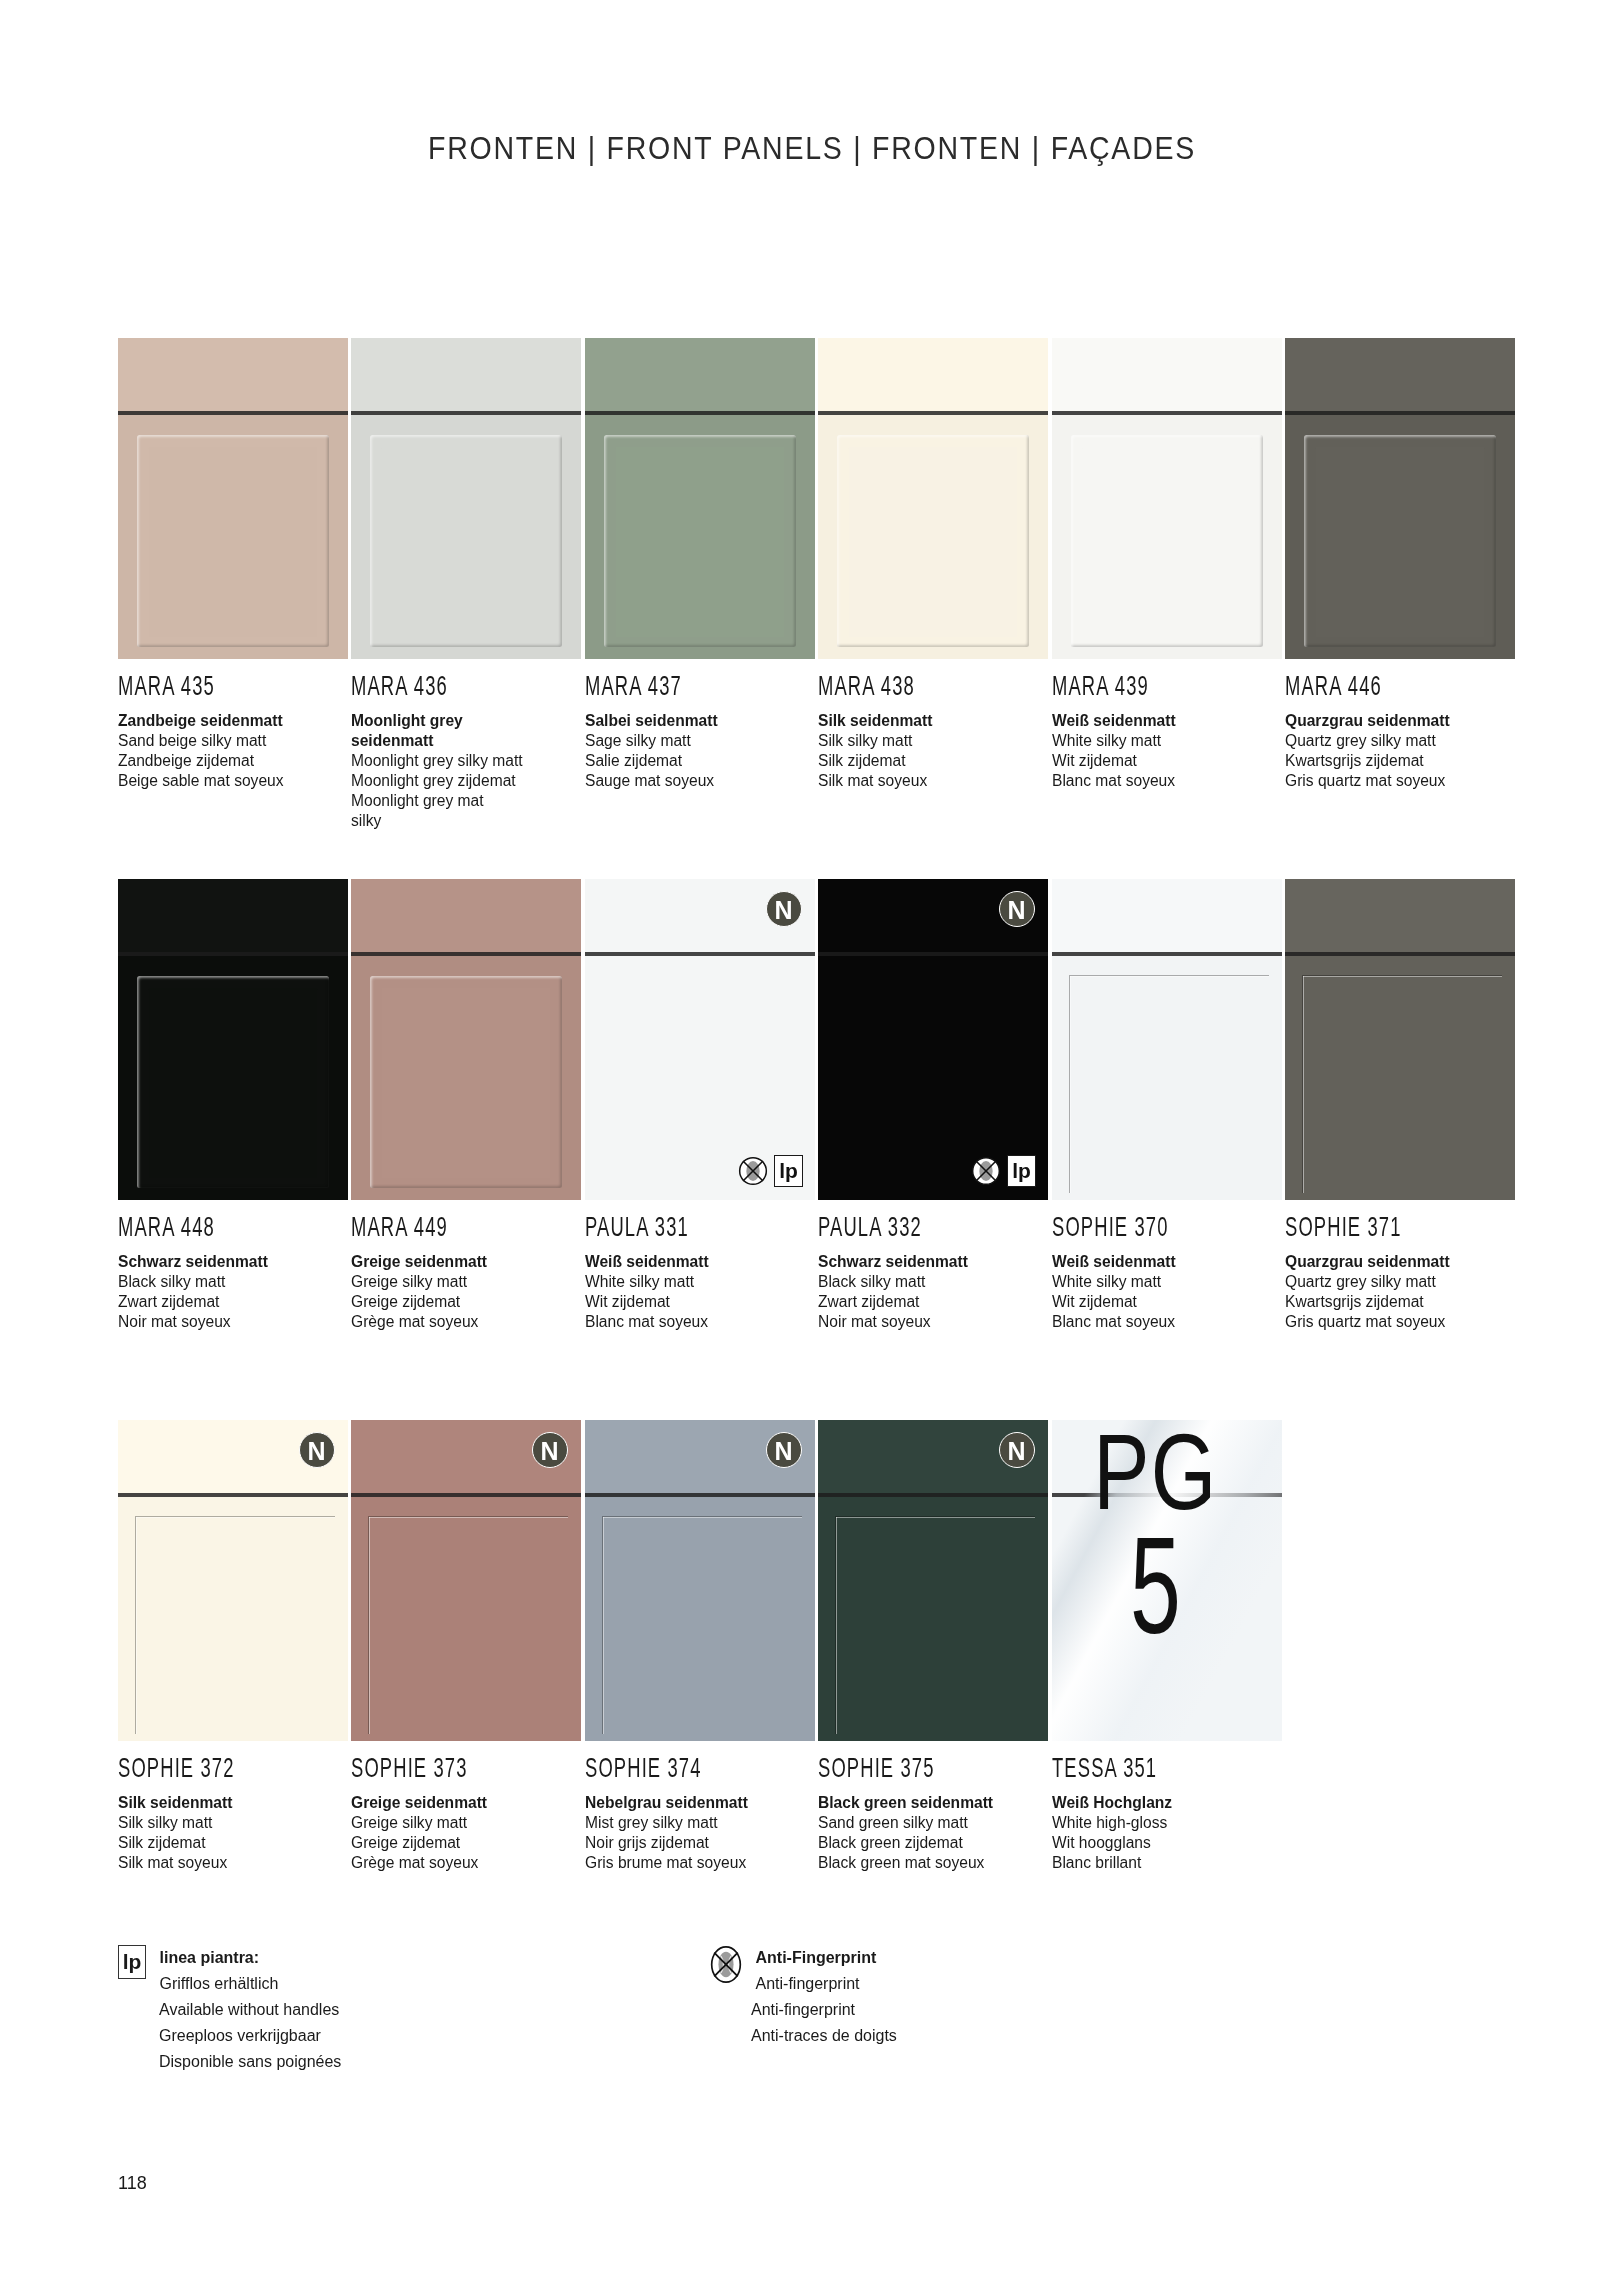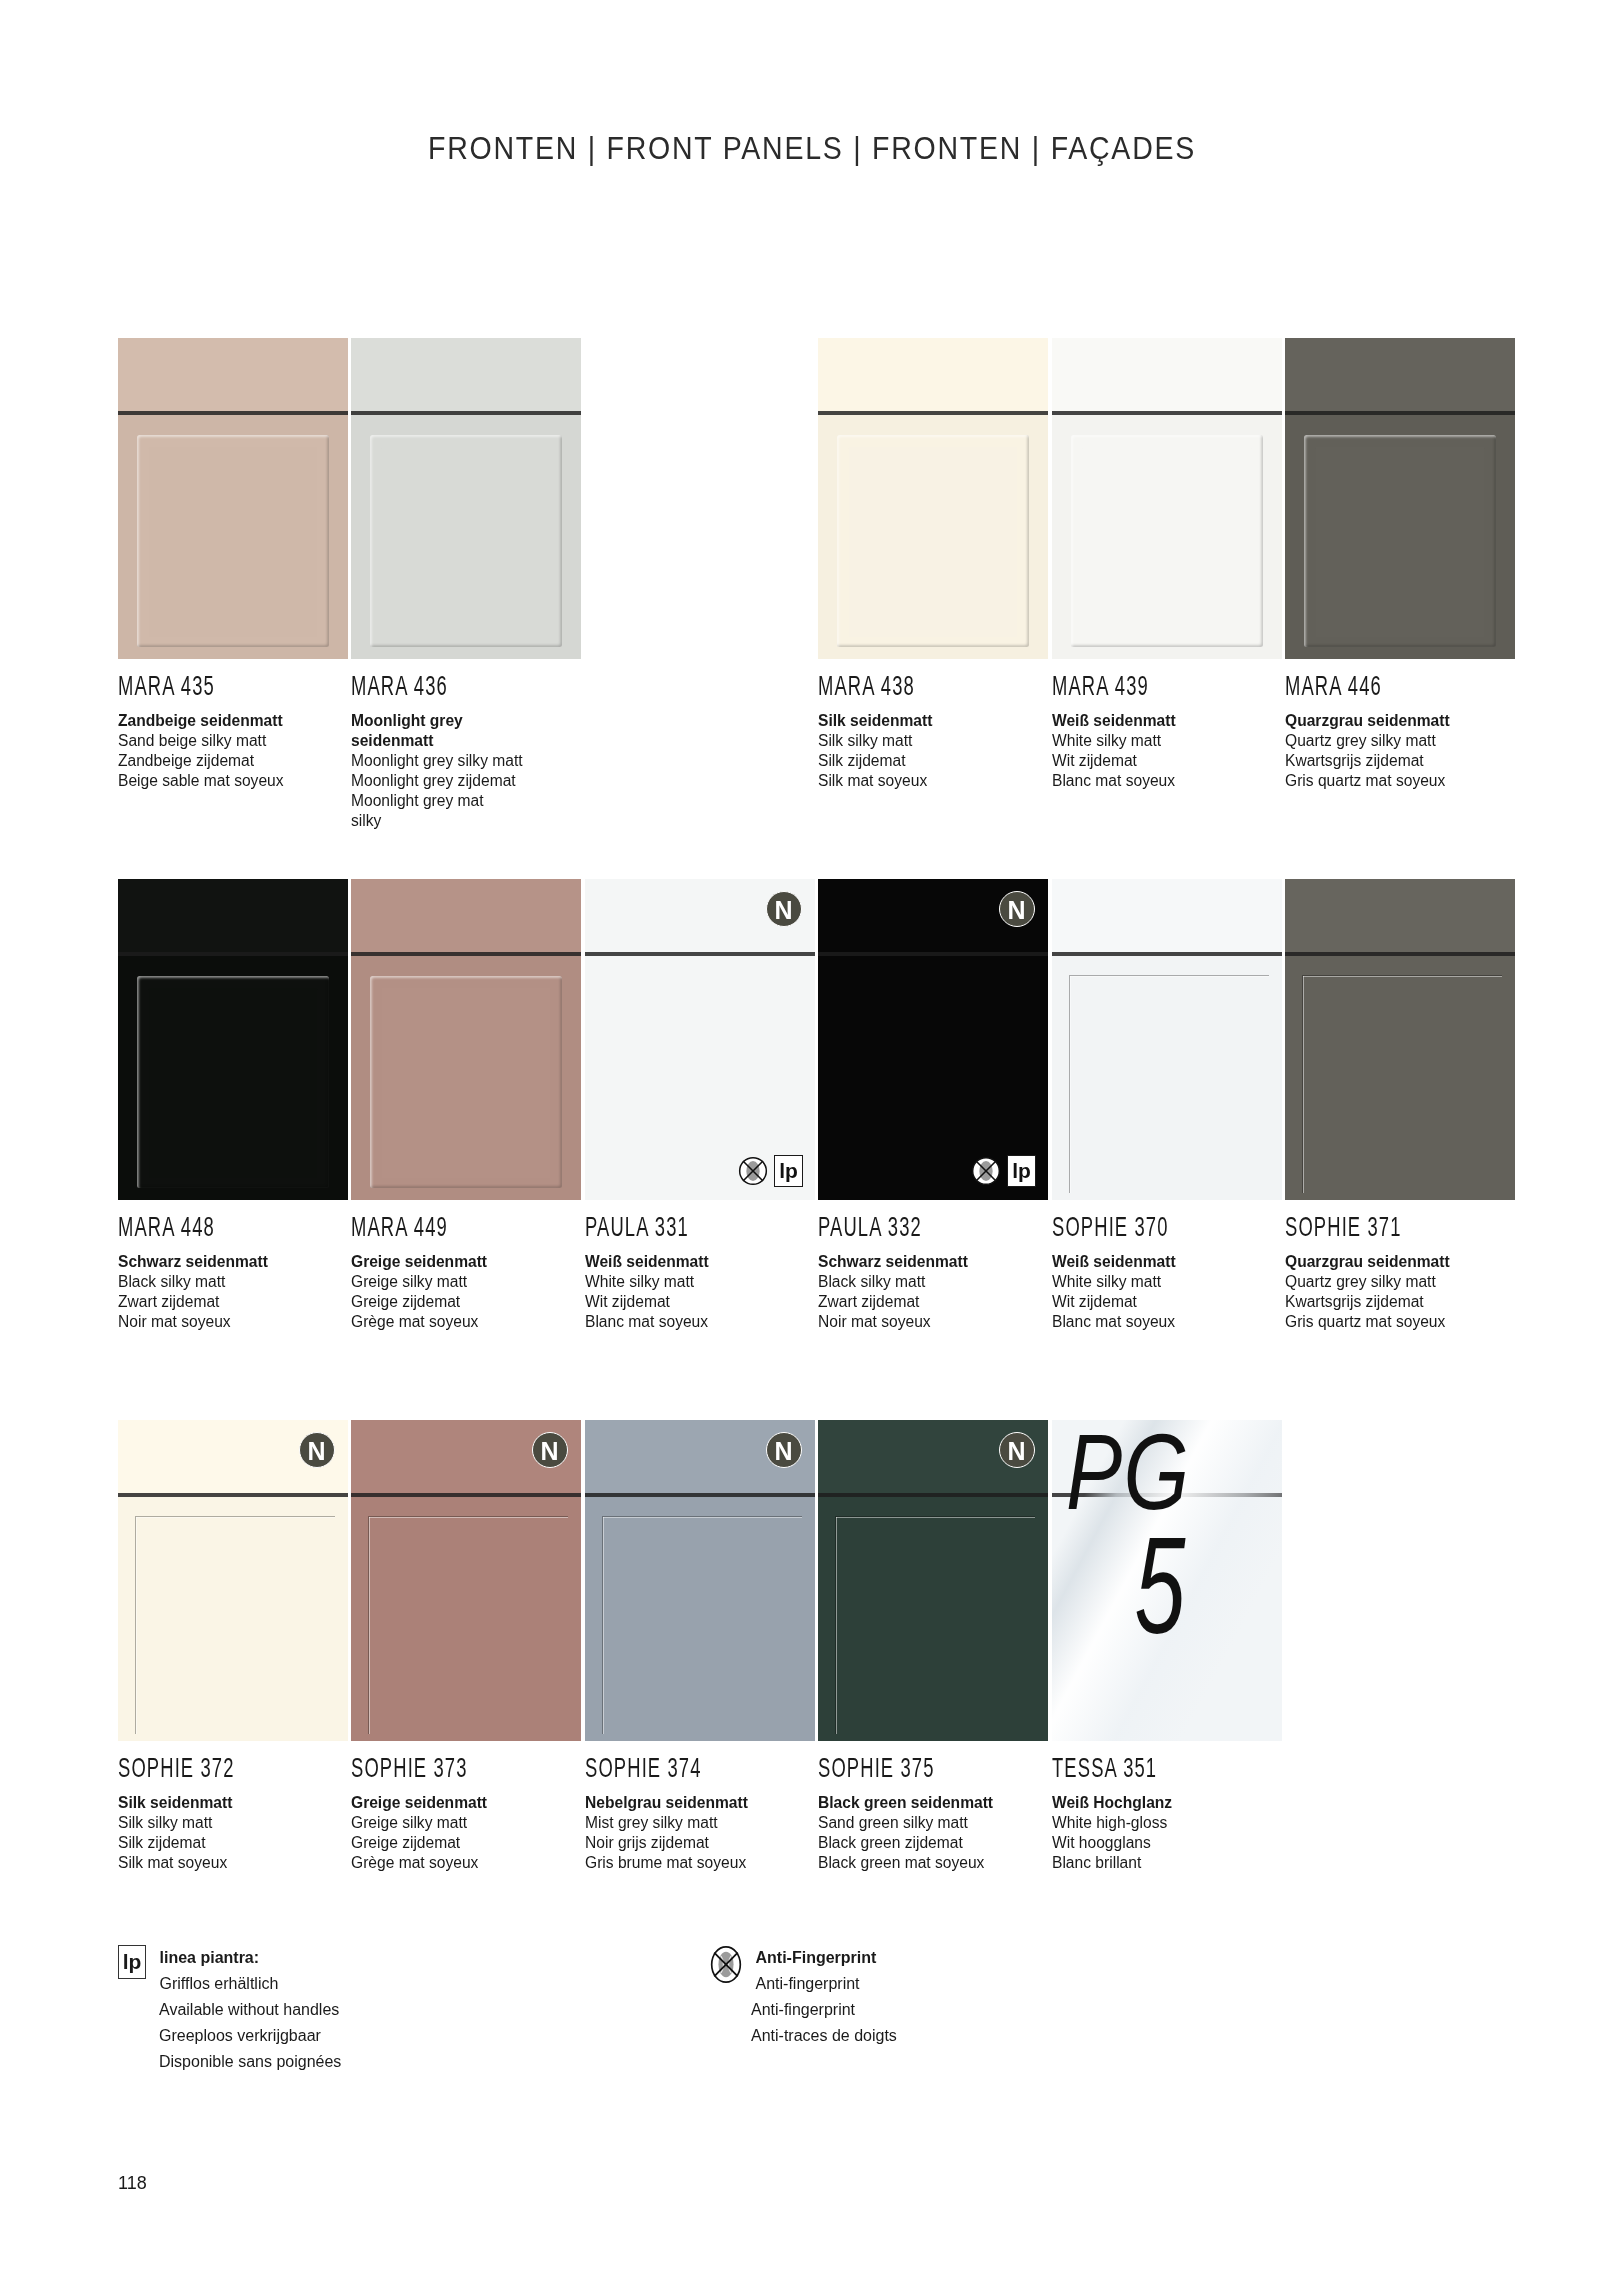--- a/index.html
+++ b/index.html
@@ -351,6 +351,28 @@
           <div>silky</div>
         </div>
       </div>
+      <div class="cell c2">
+        <div class="door">
+          <div class="door-inner" style="background: rgb(140, 155, 136);">
+            <div class="drawer" style="background:#92a18e"></div>
+            <div class="gap-line"></div>
+            <div class="body-part" style="background:#8c9b88">
+              <div class="mara-outer" style="background:#8f9e8b">
+                <div class="mara-inner" style="background:#899885">
+                  <div class="mara-field" style="background:#8fa08b"></div>
+                </div>
+              </div>
+            </div>
+          </div>
+        </div>
+        <div class="code">MARA 437</div>
+        <div class="desc">
+          <div class="l1">Salbei seidenmatt</div>
+          <div>Sage silky matt</div>
+          <div>Salie zijdemat</div>
+          <div>Sauge mat soyeux</div>
+        </div>
+      </div>
       <div class="cell c3">
         <div class="door">
           <div class="door-inner" style="background: rgb(246, 240, 224);">

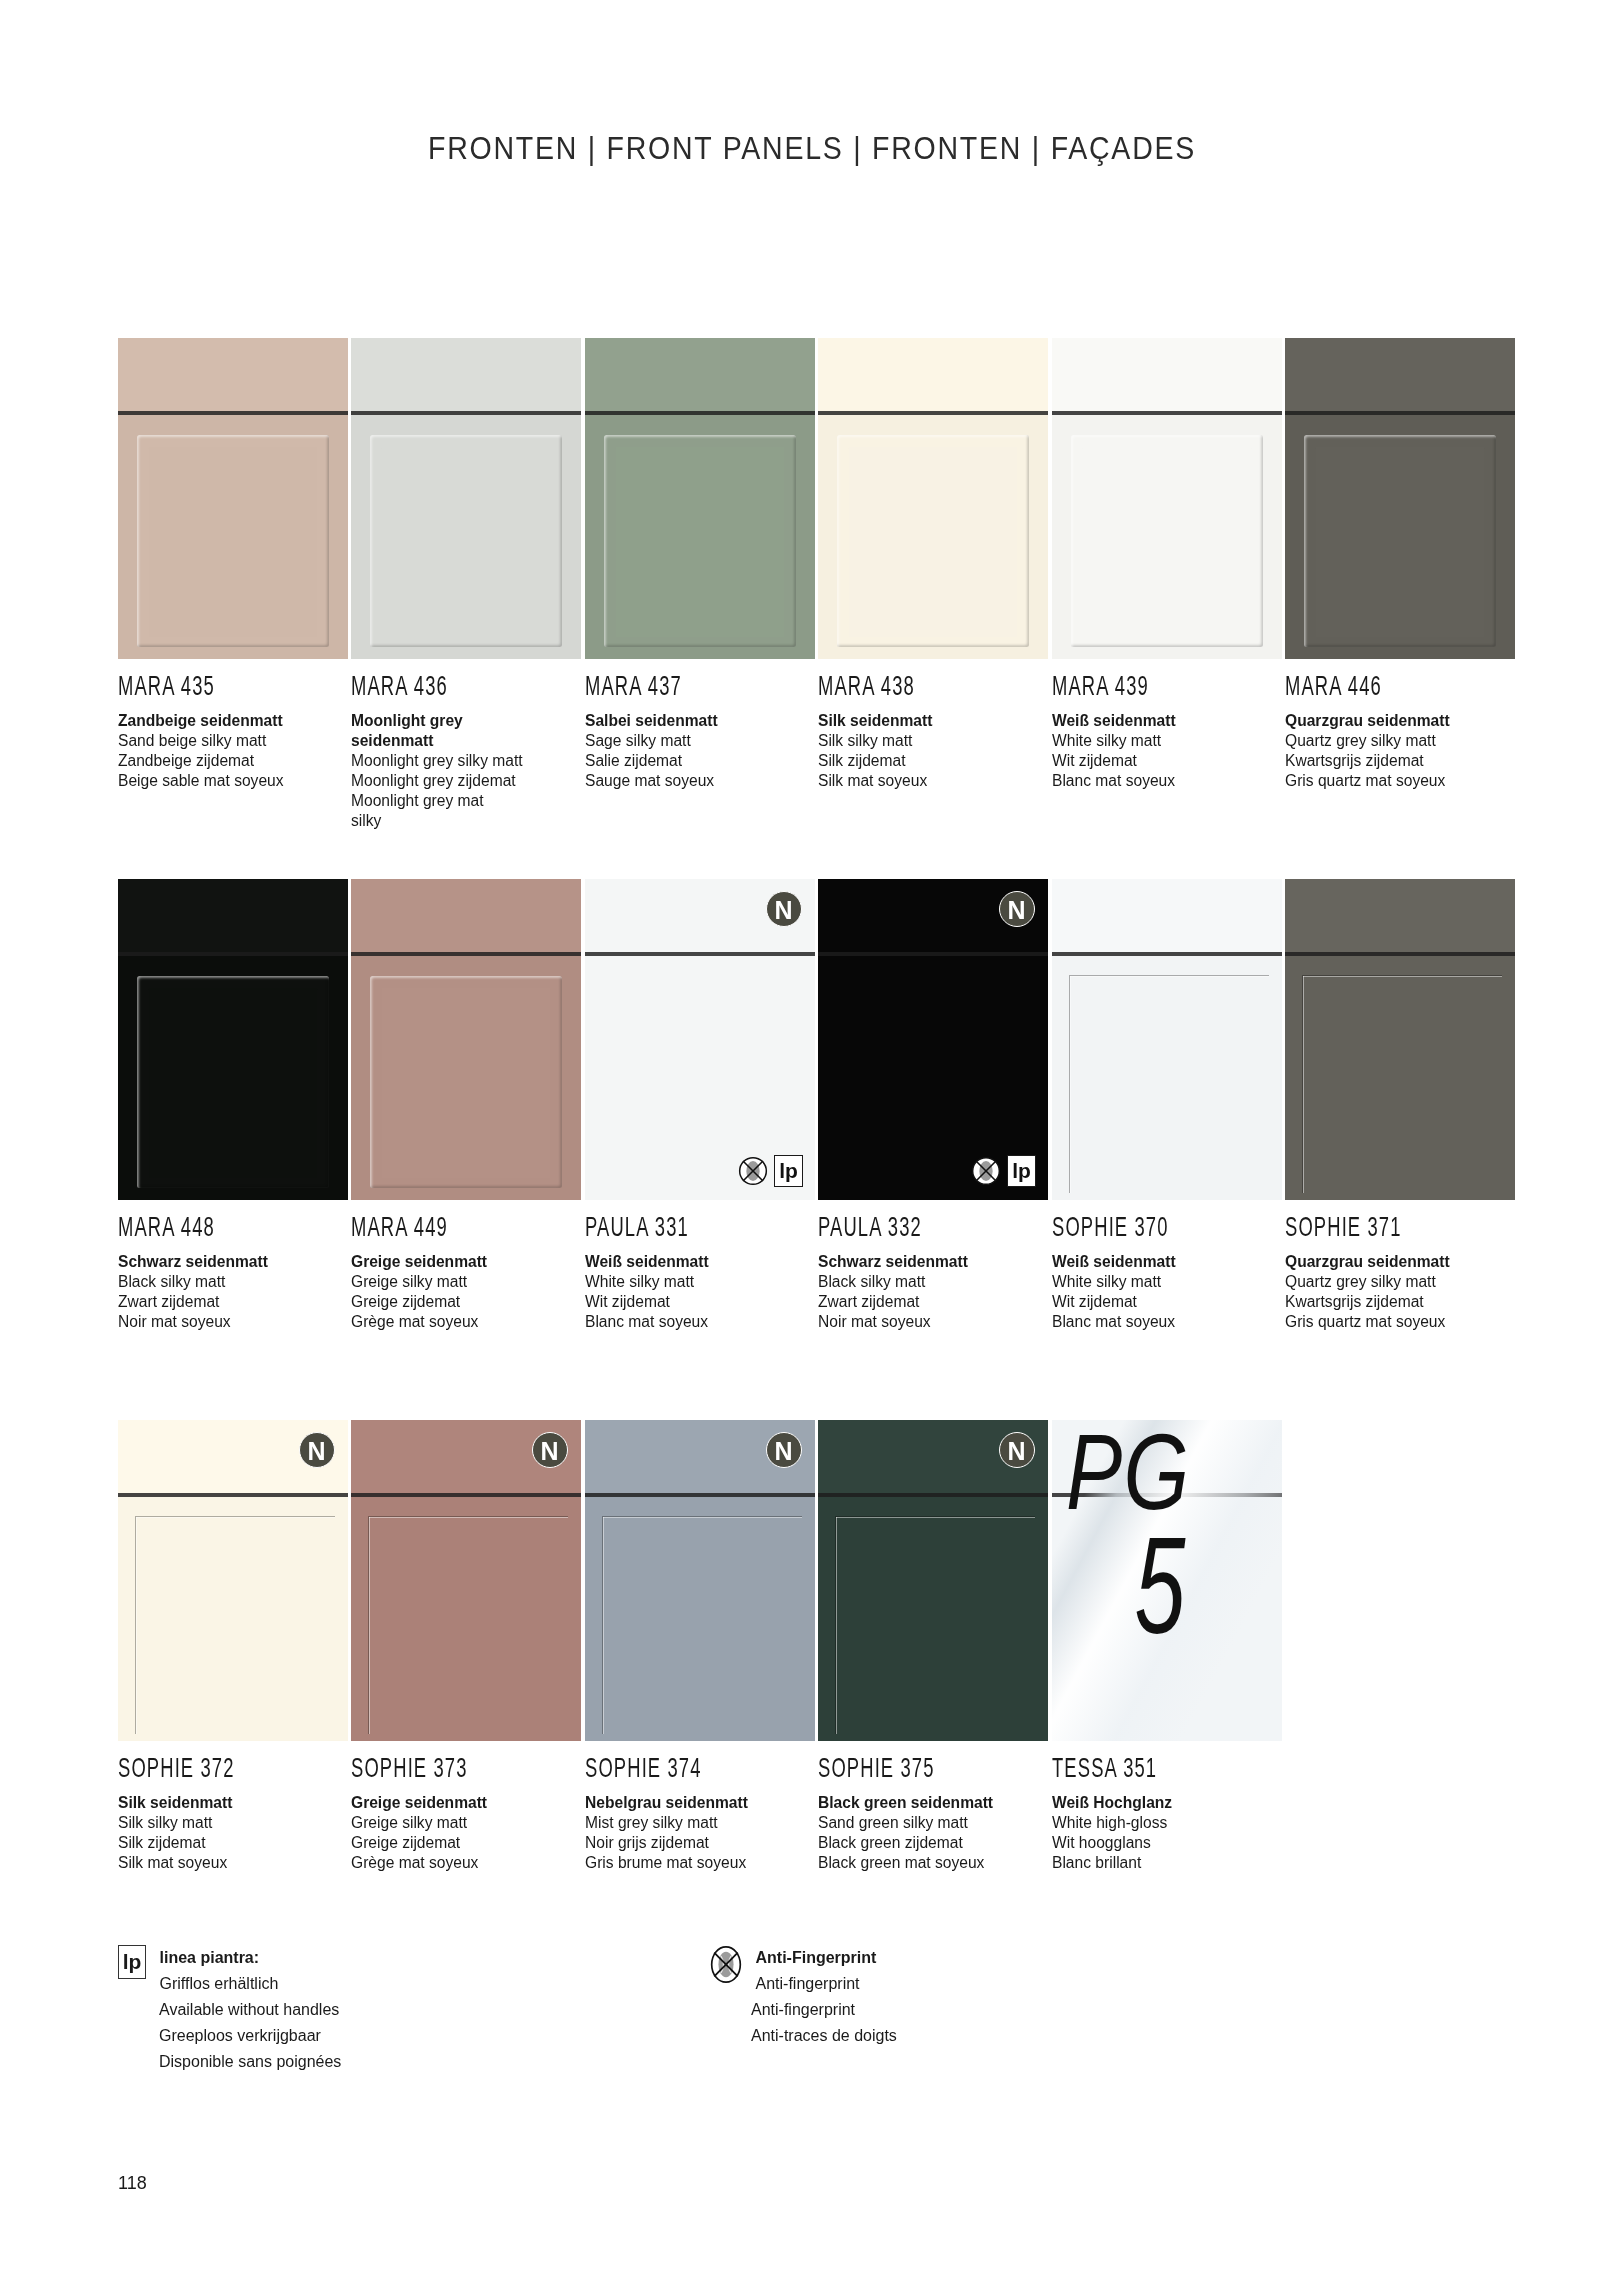--- a/index.html
+++ b/index.html
@@ -216,11 +216,10 @@
   
   .pg-block {
     position: absolute;
-    left: 922px;
+    left: 953px;
     top: 1.7px;
     width: 169px;
-    text-align: right;
-    font-style: italic;
+    text-align: center;
   }
   .pg-text {
     font-family: "Liberation Sans", sans-serif;

